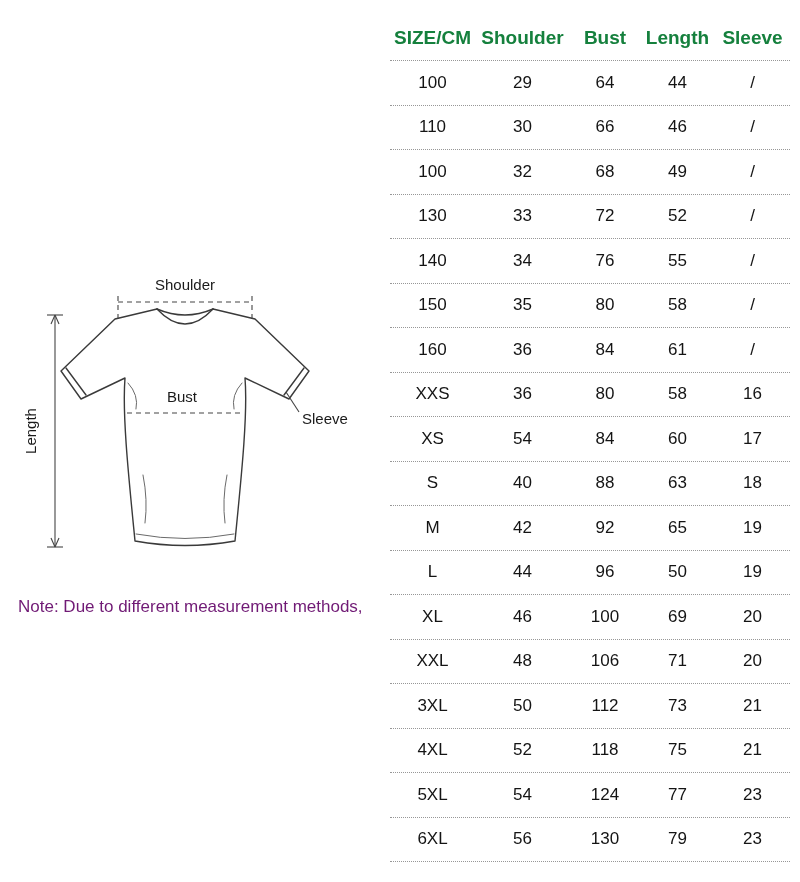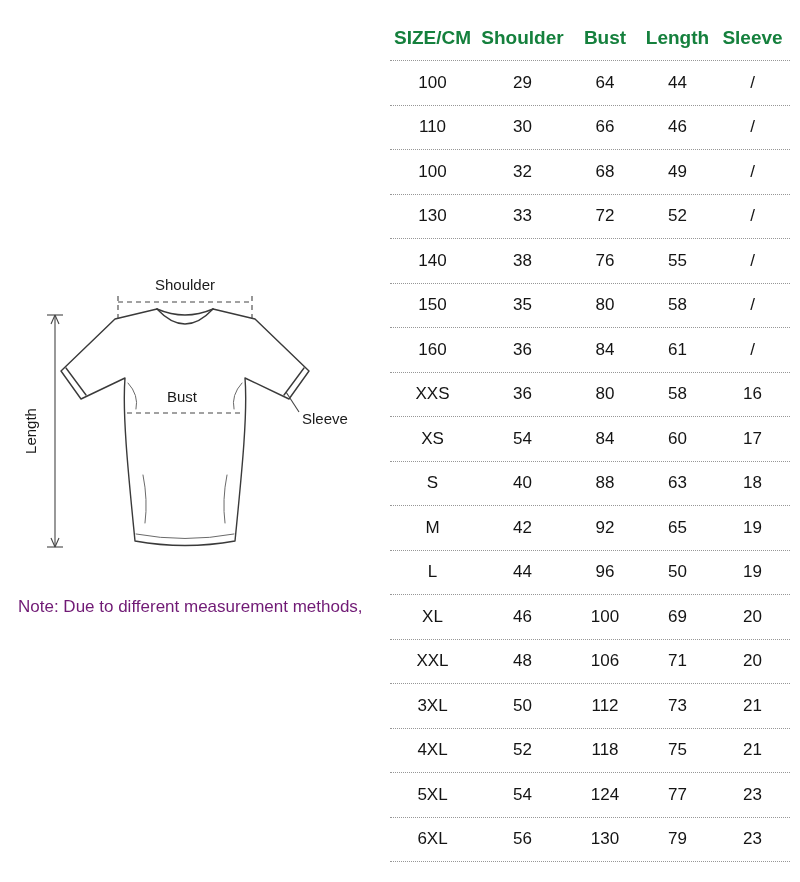--- a/index.html
+++ b/index.html
@@ -160,7 +160,7 @@
       </div>
       <div class="trow">
         <div class="tcell">140</div>
-        <div class="tcell">38</div>
+        <div class="tcell">34</div>
         <div class="tcell">76</div>
         <div class="tcell">55</div>
         <div class="tcell">/</div>

